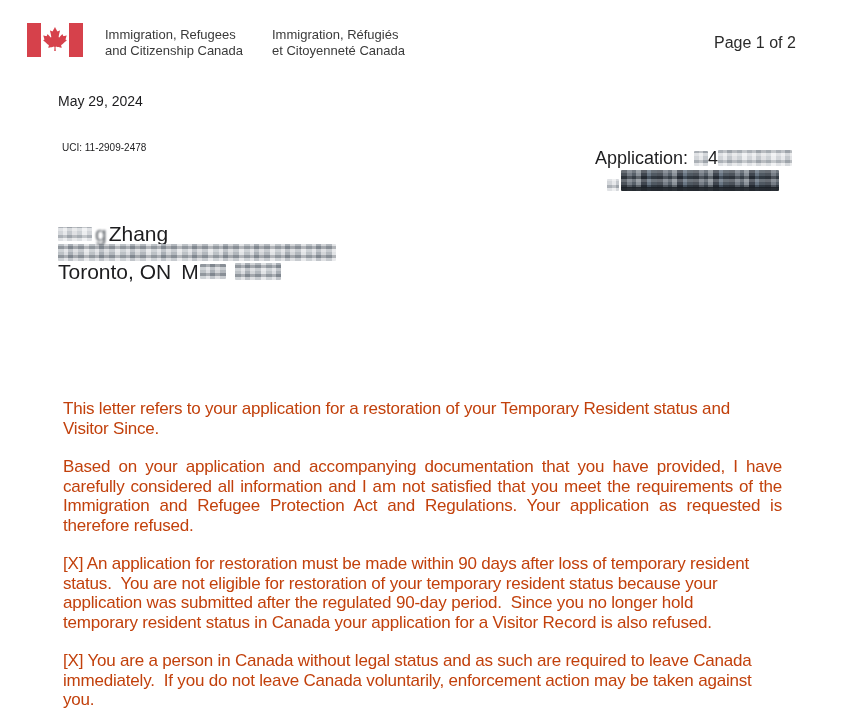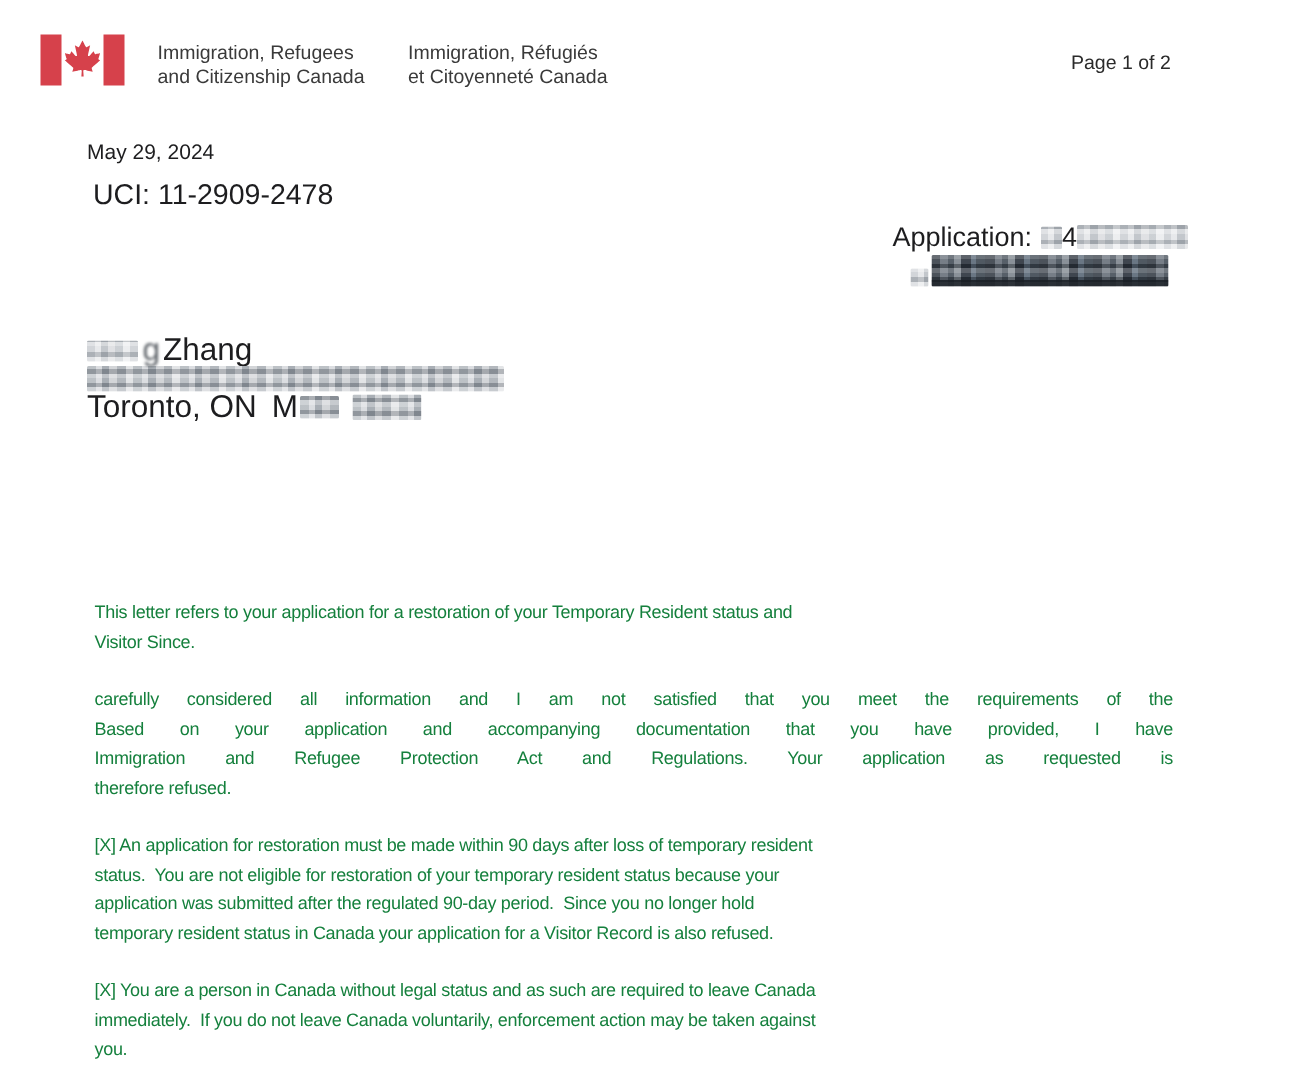--- a/index.html
+++ b/index.html
@@ -26,7 +26,7 @@
   .dept { position: absolute; top: 27px; font-size: 13px; line-height: 15.5px; color: #3a3a3a; }
   .dept-en { left: 105px; }
   .dept-fr { left: 272px; }
-  .page-indicator { position: absolute; left: 714px; top: 34px; font-size: 13px; color: #2a2a2a; }
+  .page-indicator { position: absolute; left: 714px; top: 34px; font-size: 16px; color: #2a2a2a; }
 
   
   .date-line { position: absolute; left: 58px; top: 93px;  font-size: 14px; }

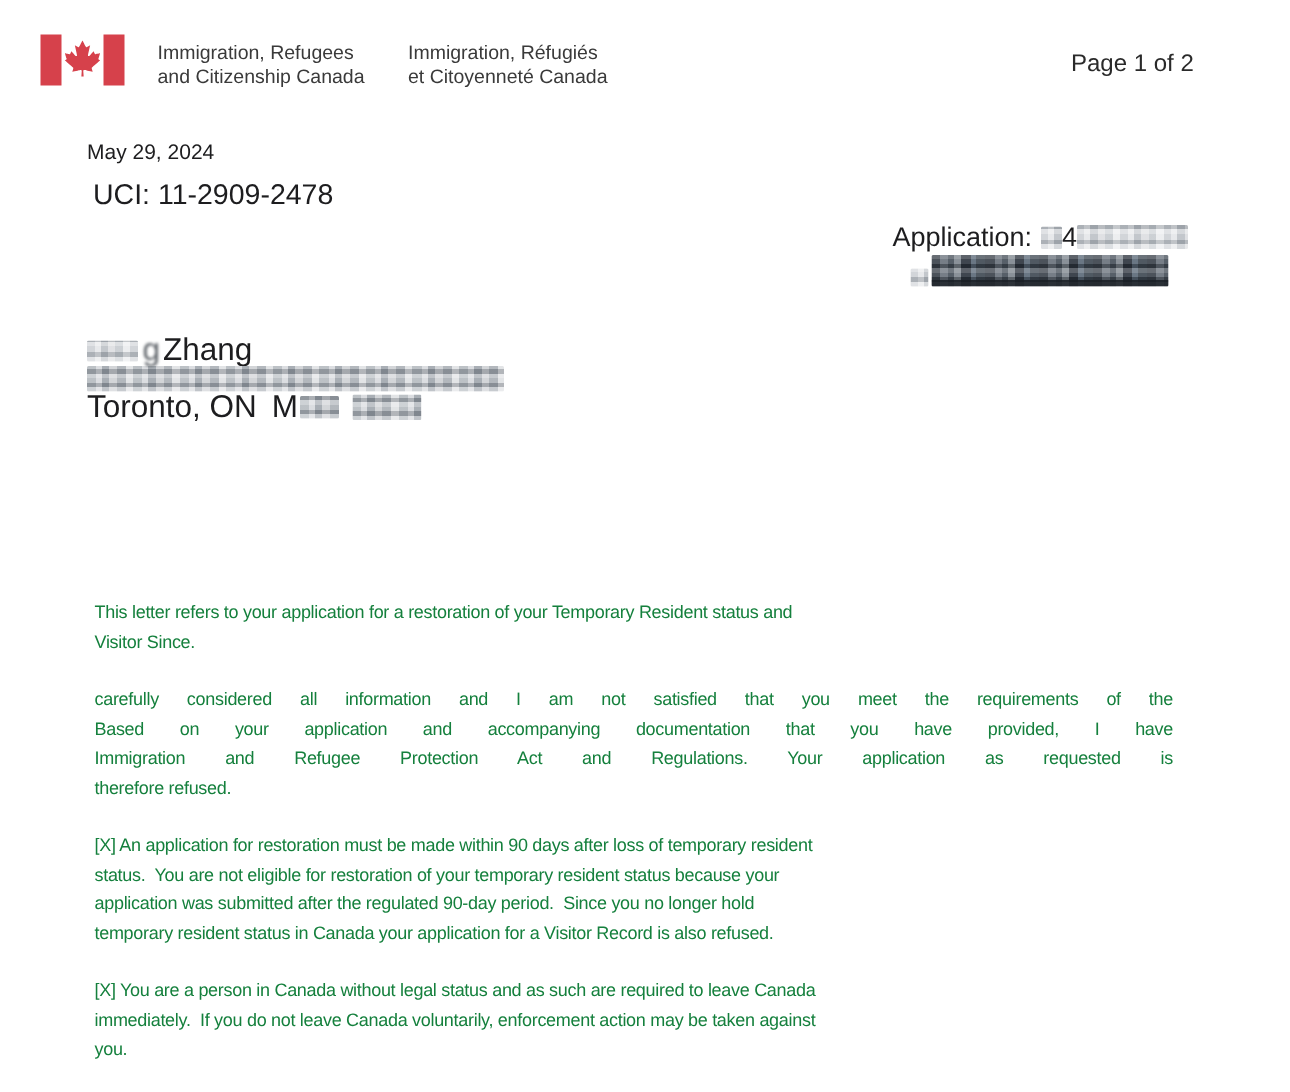--- a/index.html
+++ b/index.html
@@ -30,7 +30,7 @@
 
   
   .date-line { position: absolute; left: 58px; top: 93px;  font-size: 14px; }
-  .uci-line  { position: absolute; left: 62px; top: 120px; font-size: 19px; }
+  .uci-line  { position: absolute; left: 62px; top: 142px; font-size: 10px; }
 
   .app-block { position: absolute; left: 595px; top: 149px; font-size: 18px; }
   .app-line1 { display: flex; align-items: center; height: 18px; }

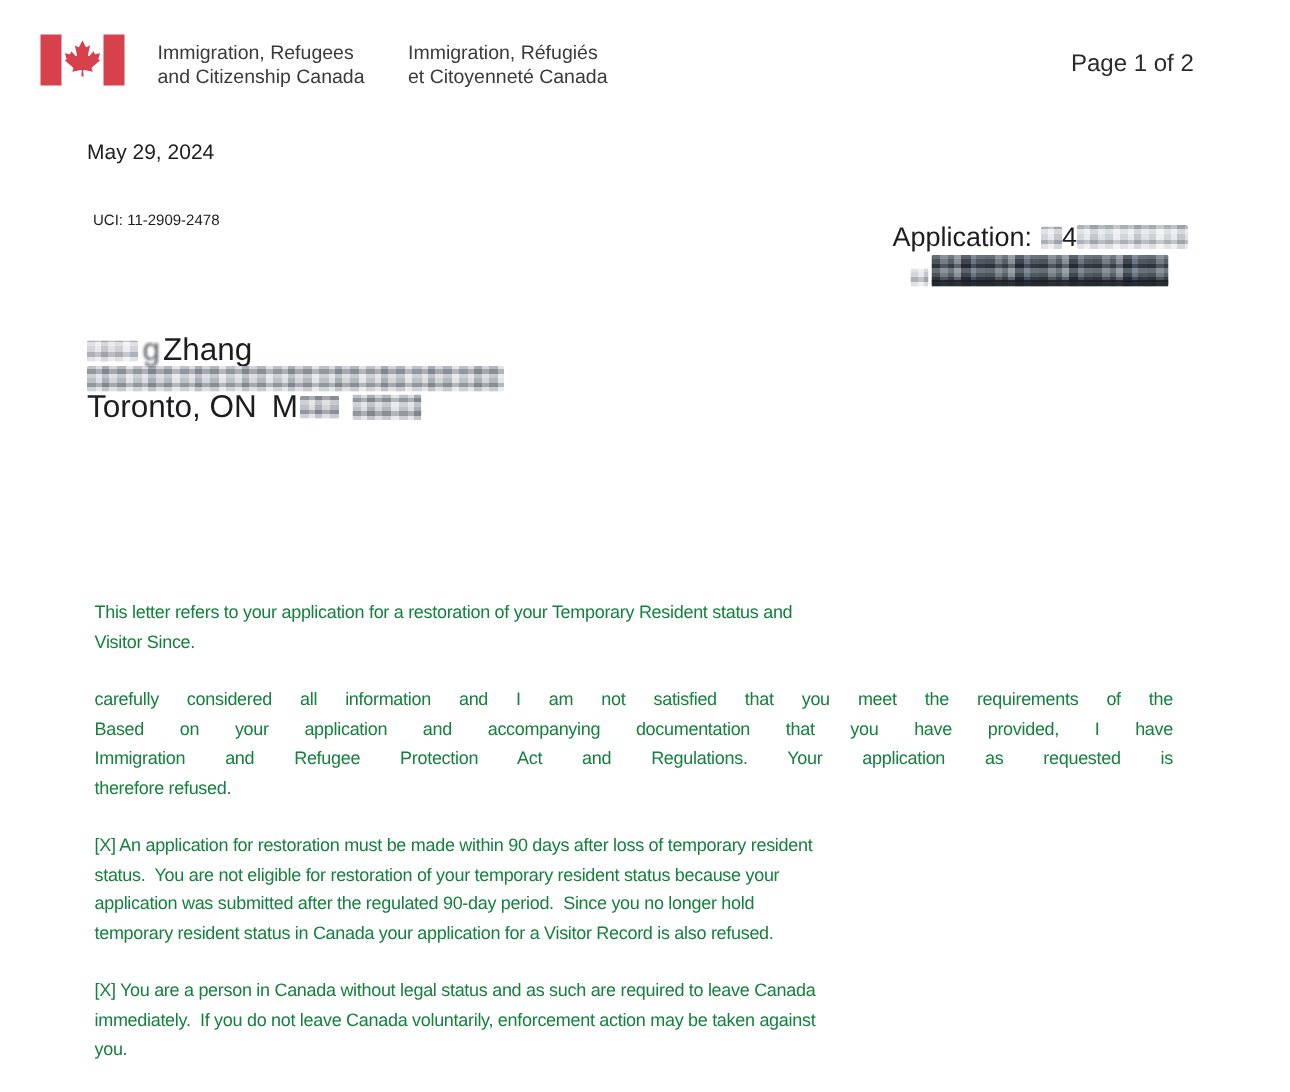--- a/index.html
+++ b/index.html
@@ -64,7 +64,7 @@
   
   .body-text {
     position: absolute; left: 63px; top: 399px; width: 719px;
-    font-size: 12px; letter-spacing: -0.2px; color: #15803d;
+    font-size: 17px; letter-spacing: -0.2px; color: #c2410c;
   }
   .body-text p { margin: 0 0 19px; }
   .line { display: block; line-height: 19.5px; white-space: pre-wrap; }

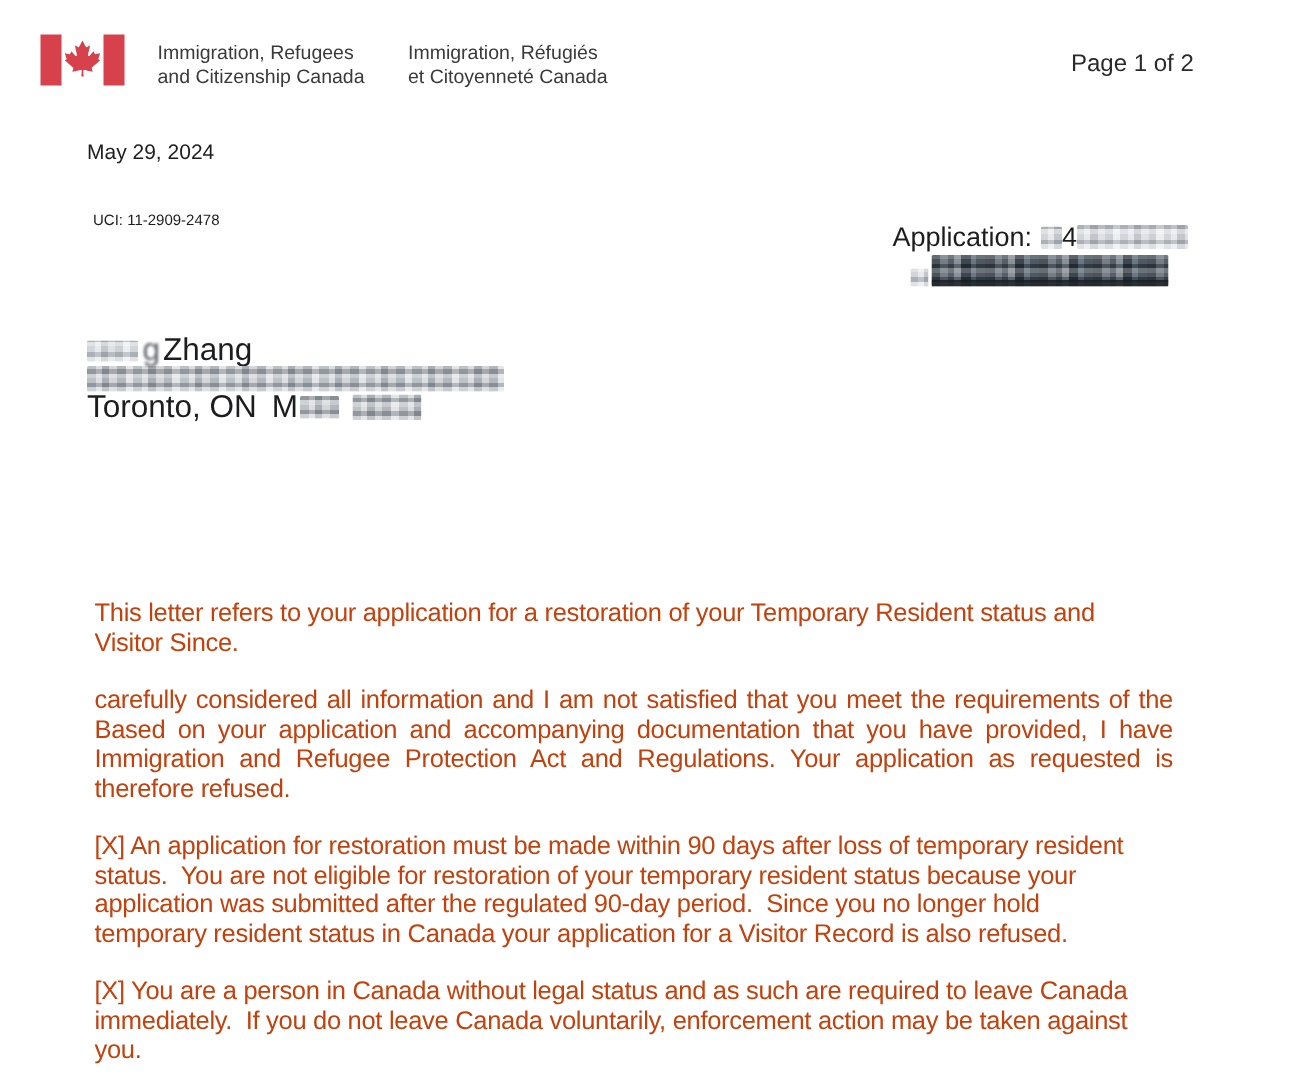--- a/index.html
+++ b/index.html
@@ -136,8 +136,8 @@
     </p>
 
     <p>
+      <span class="line jline">Based on your application and accompanying documentation that you have provided, I have</span>
       <span class="line jline">carefully considered all information and I am not satisfied that you meet the requirements of the</span>
-      <span class="line jline">Based on your application and accompanying documentation that you have provided, I have</span>
       <span class="line jline">Immigration and Refugee Protection Act and Regulations. Your application as requested is</span>
       <span class="line">therefore refused.</span>
     </p>

